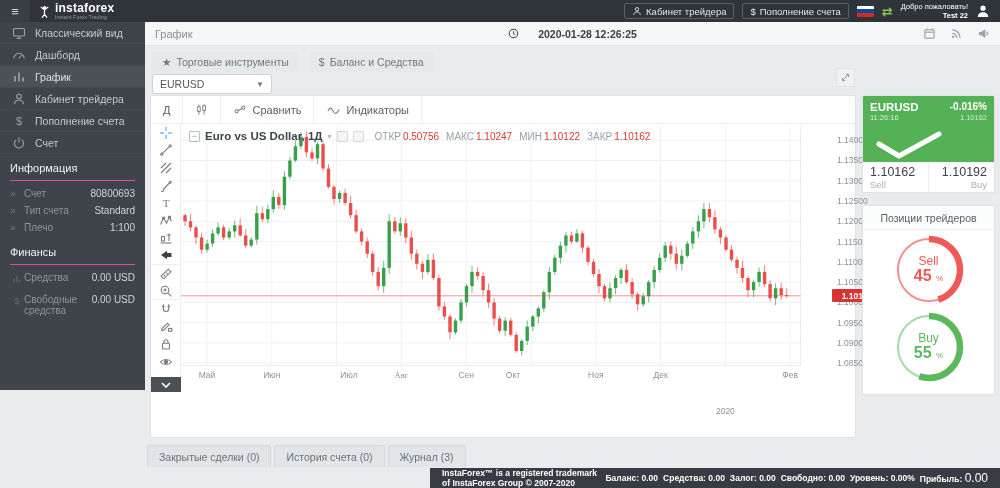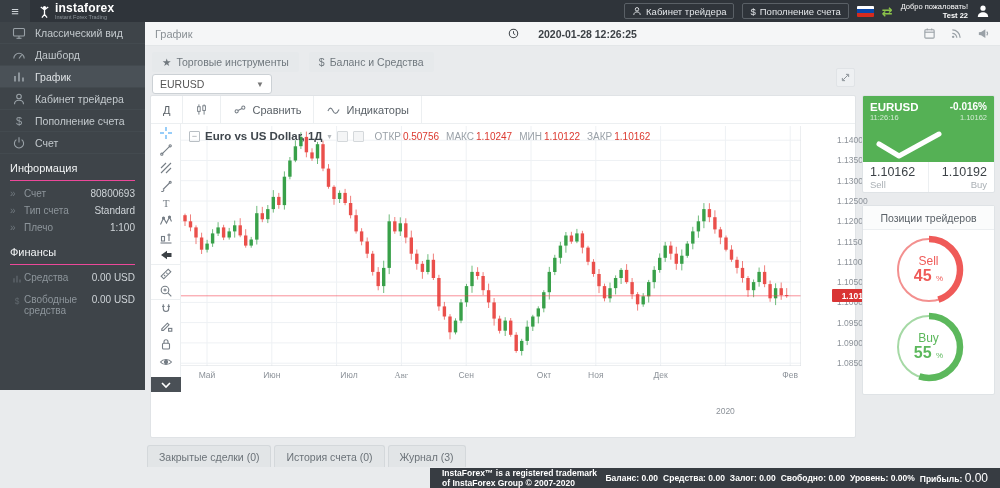--- a/index.html
+++ b/index.html
@@ -733,7 +733,7 @@
         <div class="xlab" style="left: 153px; text-align: center;">Июл</div>
         <div class="xlab" style="left: 205.4px; font-family: Liberation Serif, serif;">Авг</div>
         <div class="xlab" style="left: 270.2px;">Сен</div>
-        <div class="xlab" style="left: 348px;">Окт</div>
+        <div class="xlab" style="left: 317px;">Окт</div>
         <div class="xlab" style="left: 399.8px;">Ноя</div>
         <div class="xlab" style="left: 464.6px;">Дек</div>
         <div class="xlab" style="left: 529.4px; margin-top: 36px;">2020</div>

